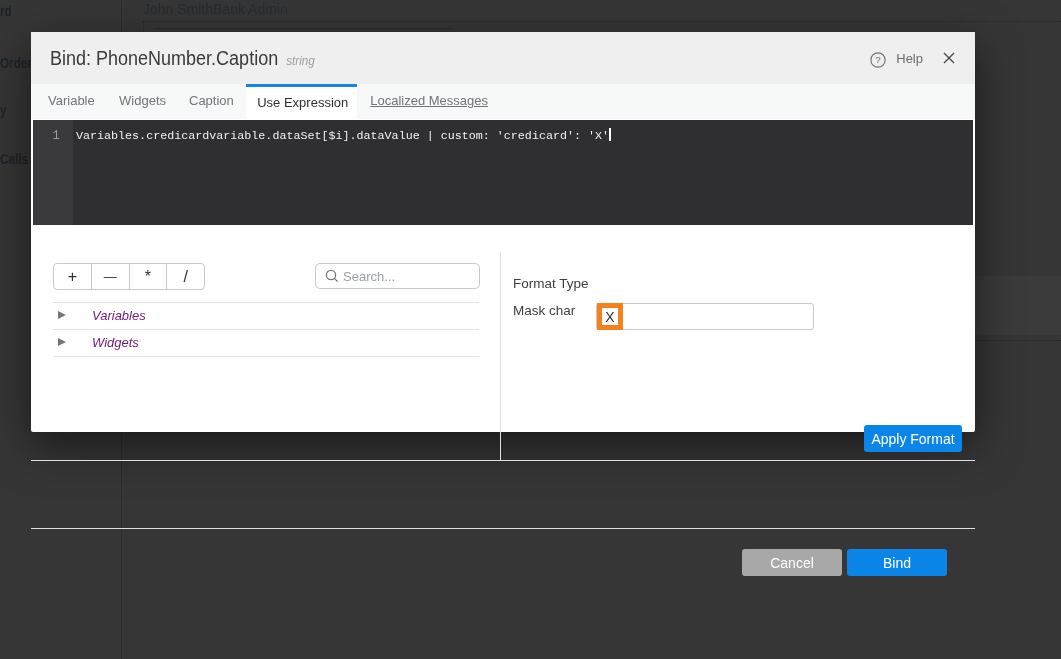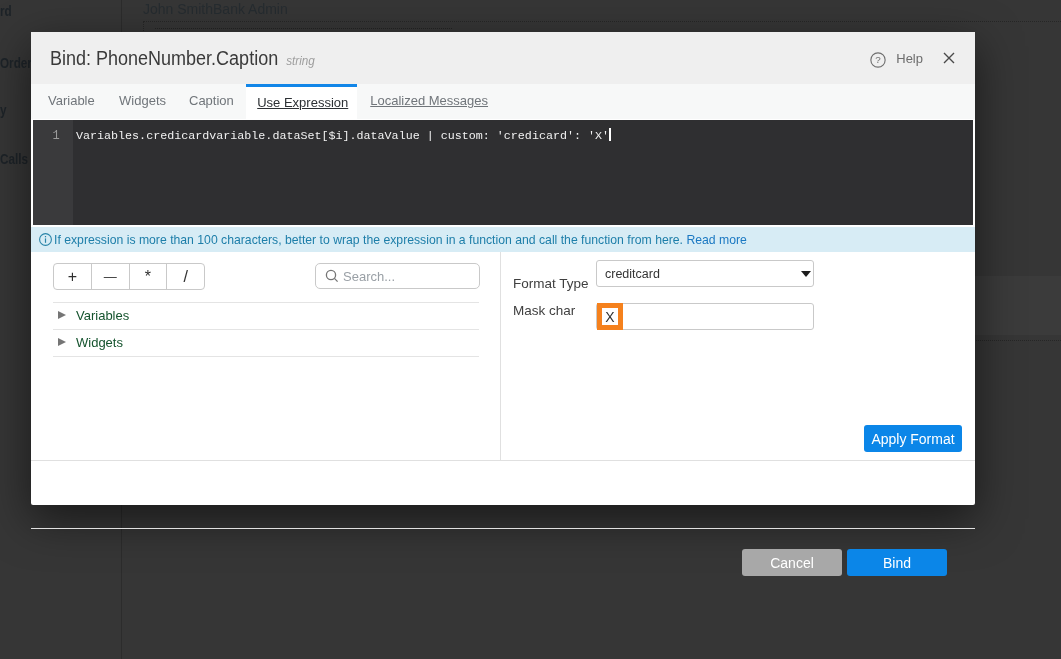--- a/index.html
+++ b/index.html
@@ -15,7 +15,7 @@
   #rband{left:975px;top:276px;width:86px;height:59px;background:#3b3b3b;}
 
   
-  #modal{left:31px;top:32px;width:944px;height:473px;background:#fff;border-radius:2px;
+  #modal{left:31px;top:32px;width:944px;height:400px;background:#fff;border-radius:2px;
          box-shadow:0 14px 45px rgba(0,0,0,0.55);}
   #header{left:0;top:0;width:100%;height:52px;background:#efefef;}
   #title{left:19px;top:0;height:52px;line-height:52px;font-size:20px;color:#3a3a3a;transform:scaleX(0.9);transform-origin:0 50%;white-space:nowrap;}

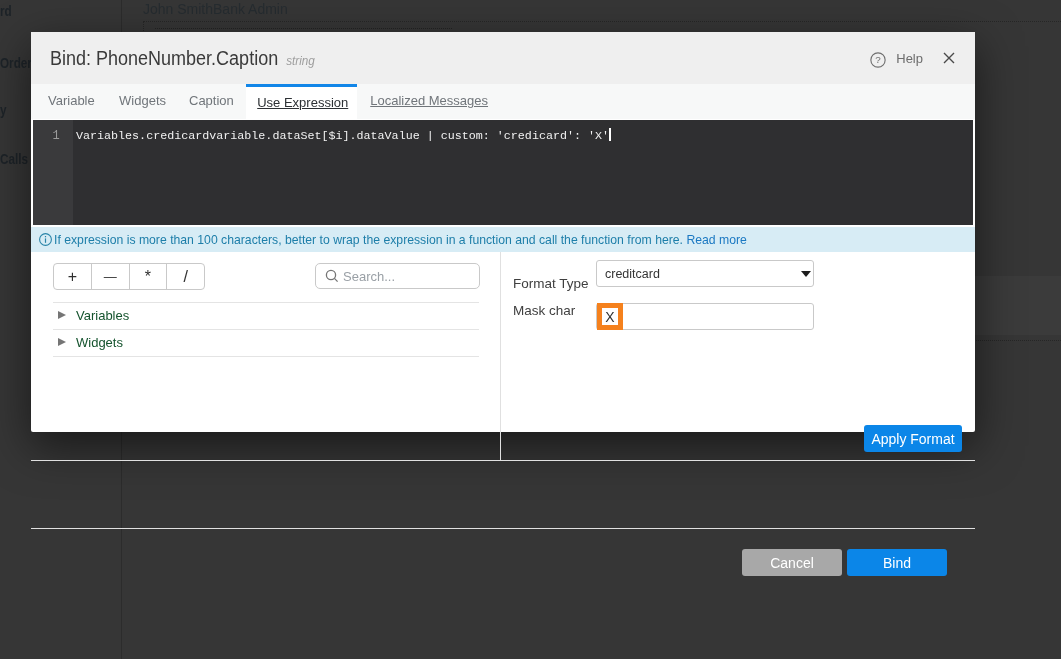--- a/index.html
+++ b/index.html
@@ -109,7 +109,7 @@
       <div class="tab">Variable</div>
       <div class="tab" style="padding-left:12.3px;">Widgets</div>
       <div class="tab" style="padding-left:11px;">Caption</div>
-      <div class="tab active" style="padding-left:11.4px;padding-right:8.4px;text-decoration:underline;">Use Expression</div>
+      <div class="tab active" style="padding-left:11.4px;padding-right:8.4px;">Use Expression</div>
       <div class="tab" style="padding-left:13.6px;text-decoration:underline;">Localized Messages</div>
     </div>
 

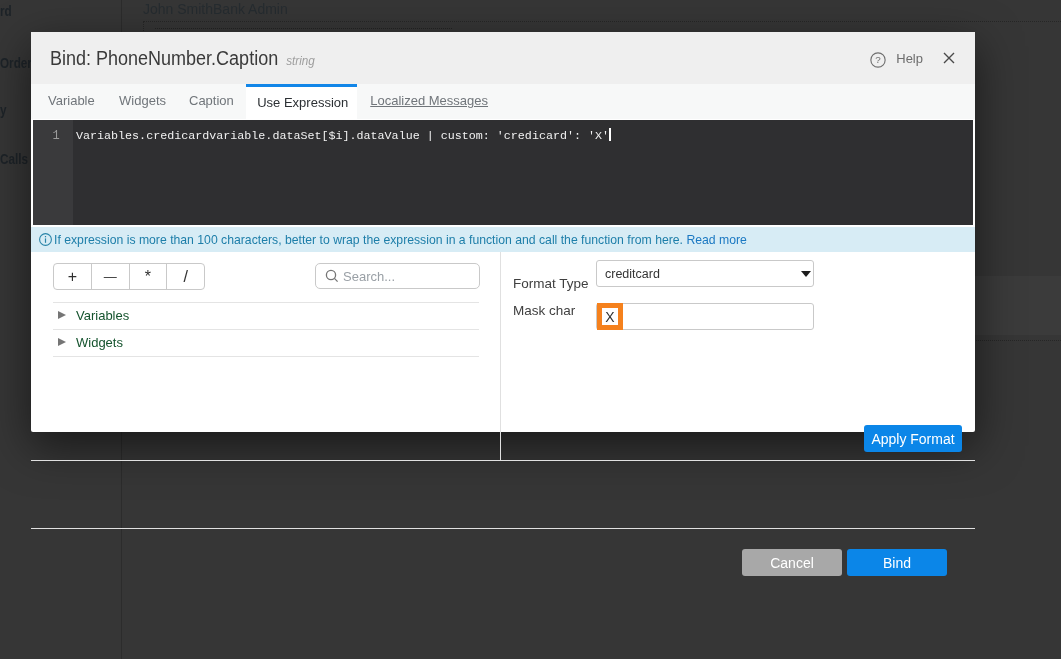--- a/index.html
+++ b/index.html
@@ -120,14 +120,6 @@
       <div class="abs" id="code">Variables.credicardvariable.dataSet[$i].dataValue | custom: 'credicard': 'X'<span id="caret"></span></div>
     </div>
 
-    <div class="abs" id="infobar">
-      <svg class="icon" width="13" height="13" viewBox="0 0 13 13">
-        <circle cx="6.5" cy="6.5" r="5.9" fill="none" stroke="#2a84a8" stroke-width="1.1"></circle>
-        <rect x="5.9" y="5.4" width="1.2" height="4.4" fill="#2a84a8"></rect>
-        <rect x="5.9" y="3" width="1.2" height="1.3" fill="#2a84a8"></rect>
-      </svg>
-      <span style="transform:scaleX(0.94);transform-origin:0 50%;white-space:nowrap;">If expression is more than 100 characters, better to wrap the expression in a function and call the function from here.&nbsp;<span class="rm">Read more</span></span>
-    </div>
 
     <div class="abs" id="divider"></div>
     <div class="abs" id="hline1"></div>

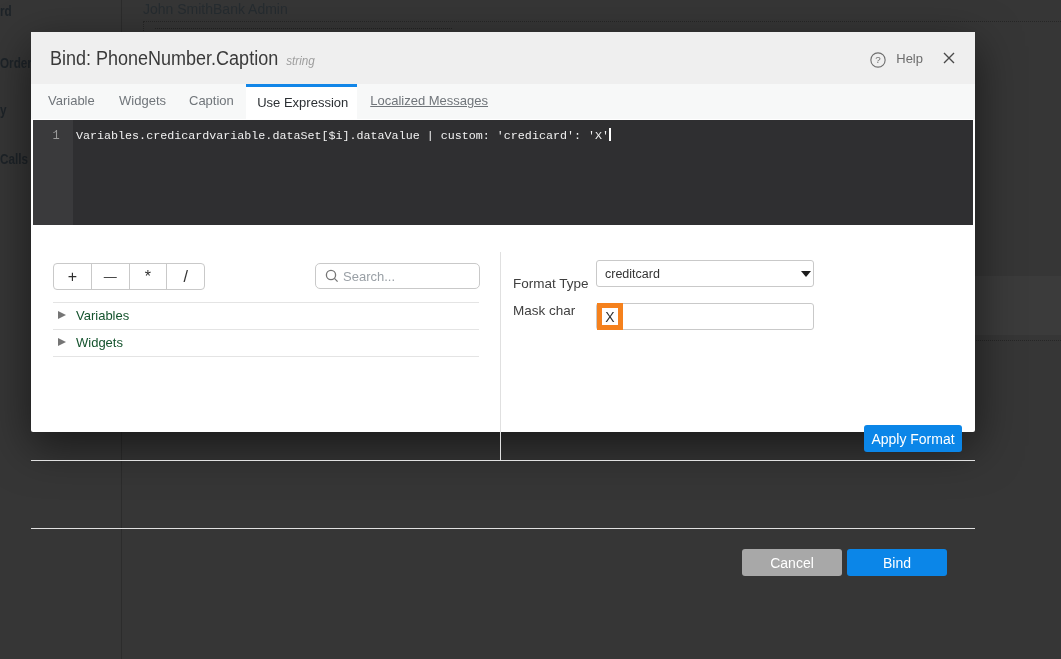--- a/index.html
+++ b/index.html
@@ -150,10 +150,6 @@
     </div>
 
     <div class="abs rlabel" style="top:244px;">Format Type</div>
-    <div class="abs" id="select">
-      <span class="val">creditcard</span>
-      <span class="arr"></span>
-    </div>
     <div class="abs rlabel" style="top:271px;">Mask char</div>
     <div class="abs" id="maskinput"></div>
     <div class="abs" id="chip">X</div>

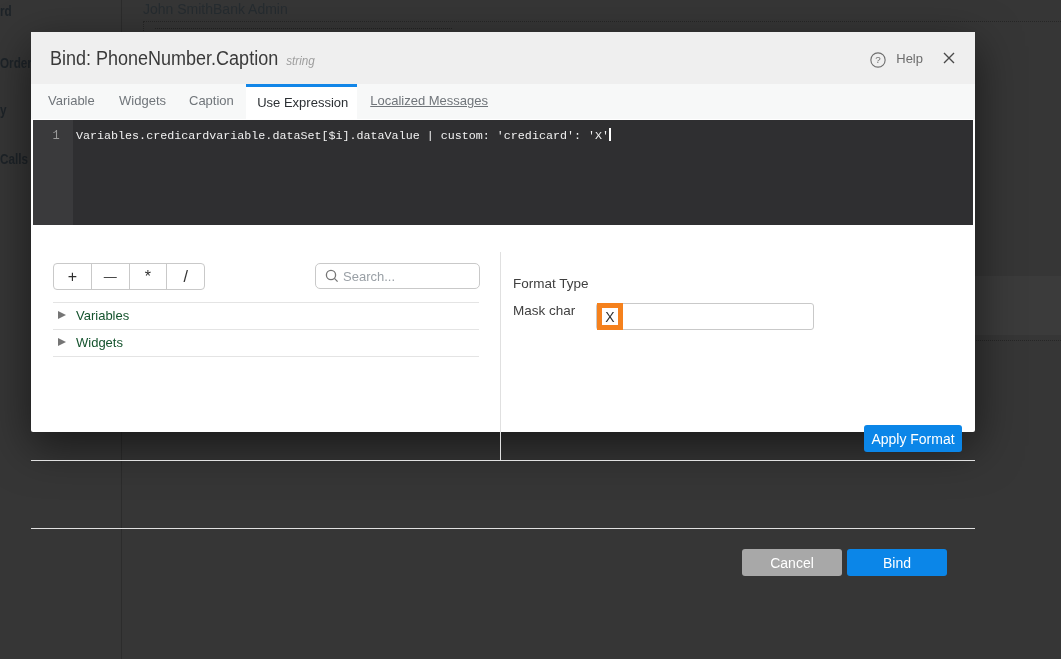--- a/index.html
+++ b/index.html
@@ -58,7 +58,7 @@
   #tree{left:22px;top:270px;width:426px;border-top:1px solid #e4e4e4;}
   .trow{height:27px;border-bottom:1px solid #e4e4e4;display:flex;align-items:center;padding-left:5px;box-sizing:border-box;}
   .tri{position:relative;top:-1px;width:0;height:0;border-left:8px solid #757575;border-top:4.5px solid transparent;border-bottom:4.5px solid transparent;}
-  .trow span{margin-left:10px;font-size:13px;color:#14532d;position:relative;top:-1px;}
+  .trow span{margin-left:26px;font-size:13px;color:#701a75;position:relative;top:-1px;font-style:italic;}
 
   
   .rlabel{left:482px;font-size:13.5px;color:#3f3f3f;}

